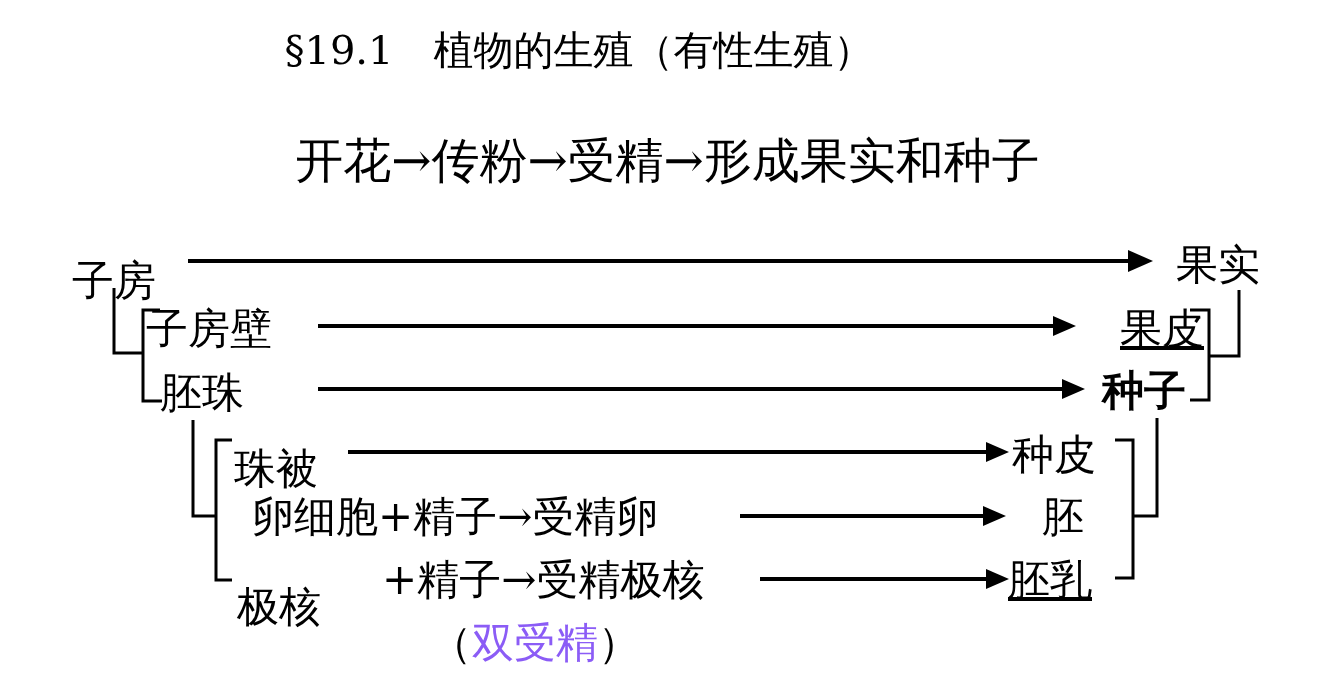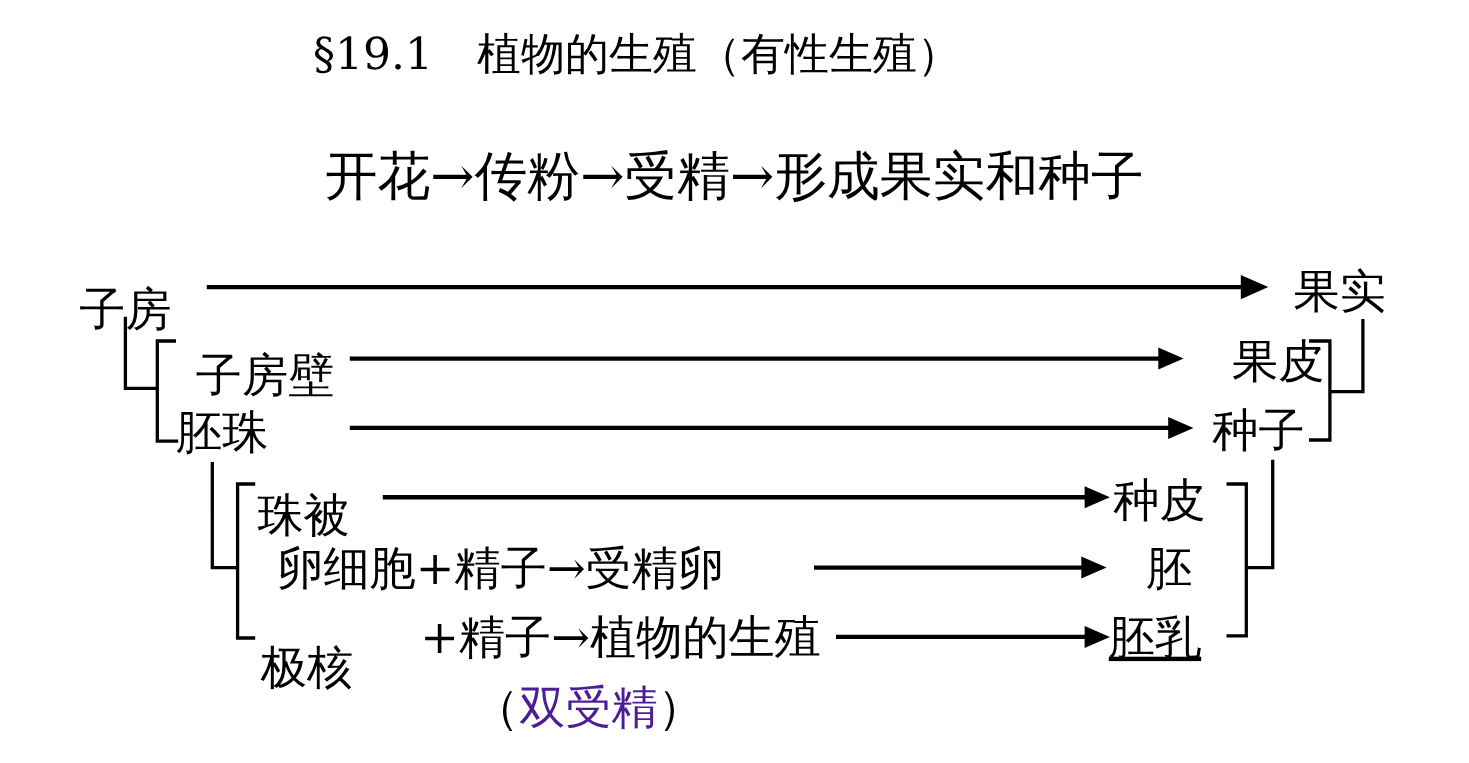--- a/index.html
+++ b/index.html
@@ -19,7 +19,7 @@
 <div class="t flow">开花→传粉→受精→形成果实和种子</div>
 
 <div class="t node" style="left:72px; top:260px;">子房</div>
-<div class="t node" style="left:178px; top:308px;margin-top:12px;">子房壁</div>
+<div class="t node" style="left:146px; top:308px;">子房壁</div>
 <div class="t node" style="left:160px; top:372px;">胚珠</div>
 <div class="t node" style="left:234px; top:448px;">珠被</div>
 <div class="t node" style="left:252px; top:496px;">卵细胞+精子→受精卵</div>

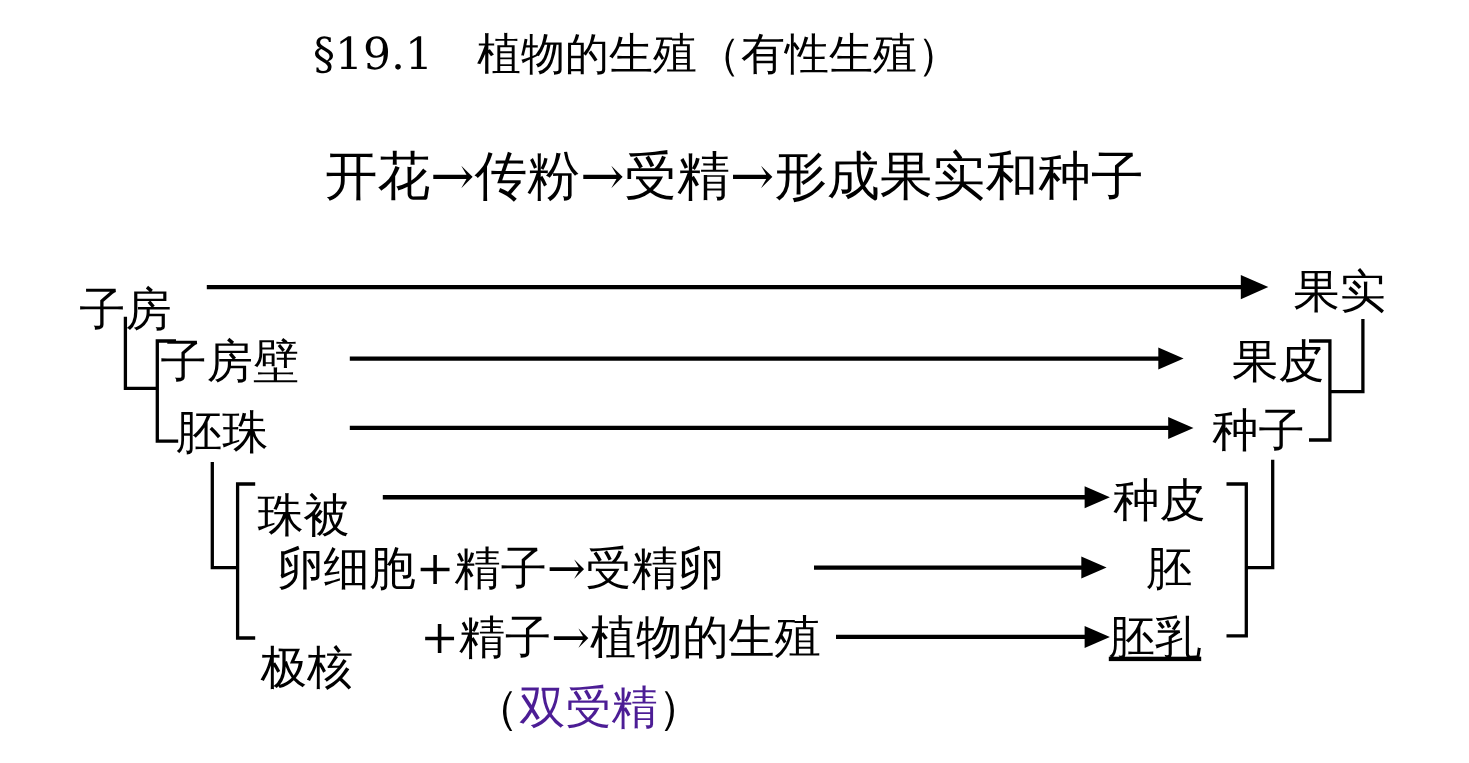--- a/index.html
+++ b/index.html
@@ -30,7 +30,7 @@
 </div>
 
 <div class="t node" style="left:1176px; top:244px;">果实</div>
-<div class="t node" style="left:1120px; top:308px;">果皮</div>
+<div class="t node" style="left:1120px; top:308px;text-decoration:underline;">果皮</div>
 <div class="t node" style="left:1102px; top:370px;">种子</div>
 <div class="t node" style="left:1012px; top:434px;">种皮</div>
 <div class="t node" style="left:1042px; top:496px;">胚</div>

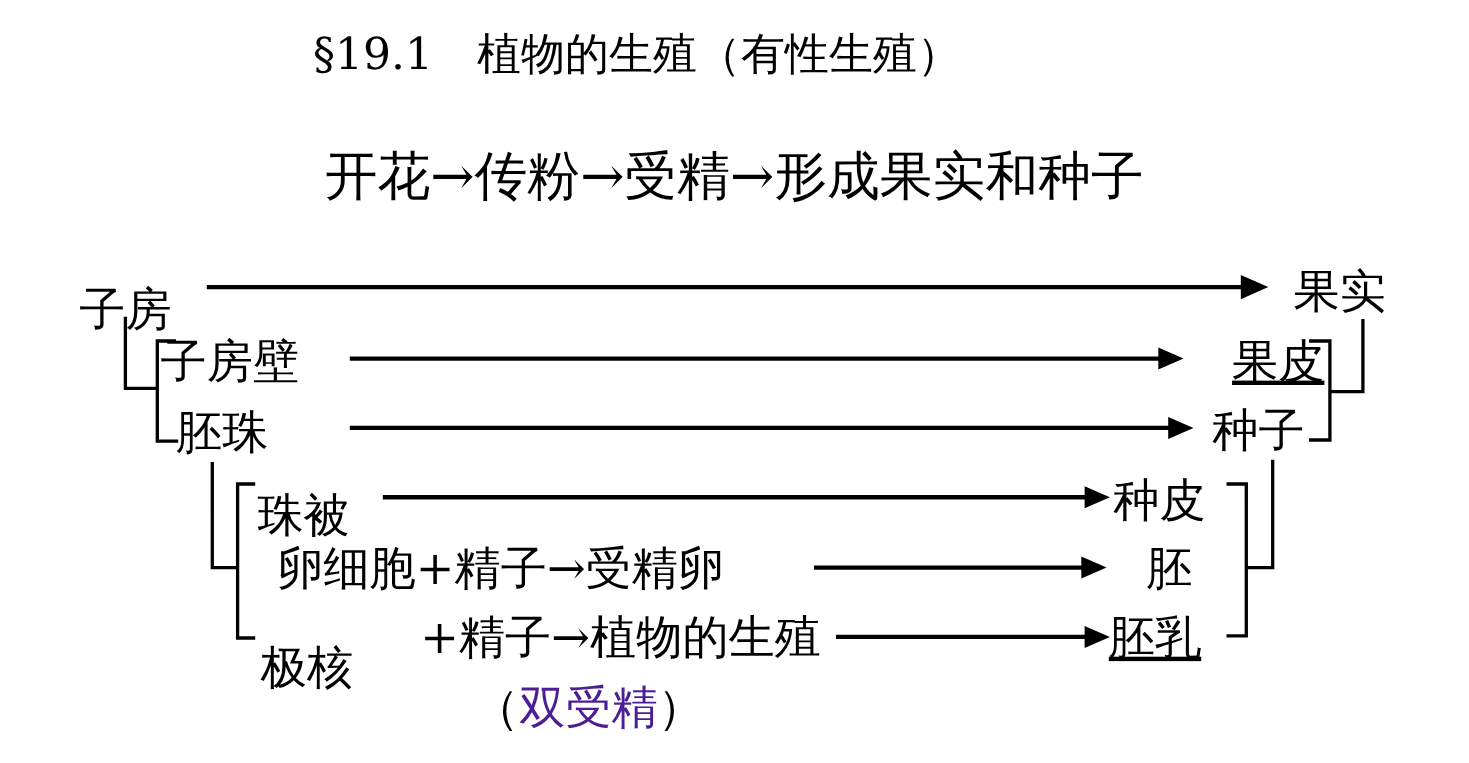--- a/index.html
+++ b/index.html
@@ -31,7 +31,7 @@
 
 <div class="t node" style="left:1176px; top:244px;">果实</div>
 <div class="t node" style="left:1120px; top:308px;text-decoration:underline;">果皮</div>
-<div class="t node" style="left:1102px; top:370px;">种子</div>
+<div class="t node" style="left:1102px; top:370px;font-weight:bold;">种子</div>
 <div class="t node" style="left:1012px; top:434px;">种皮</div>
 <div class="t node" style="left:1042px; top:496px;">胚</div>
 <div class="t node" style="left:1008px; top:559px;text-decoration:underline;">胚乳</div>

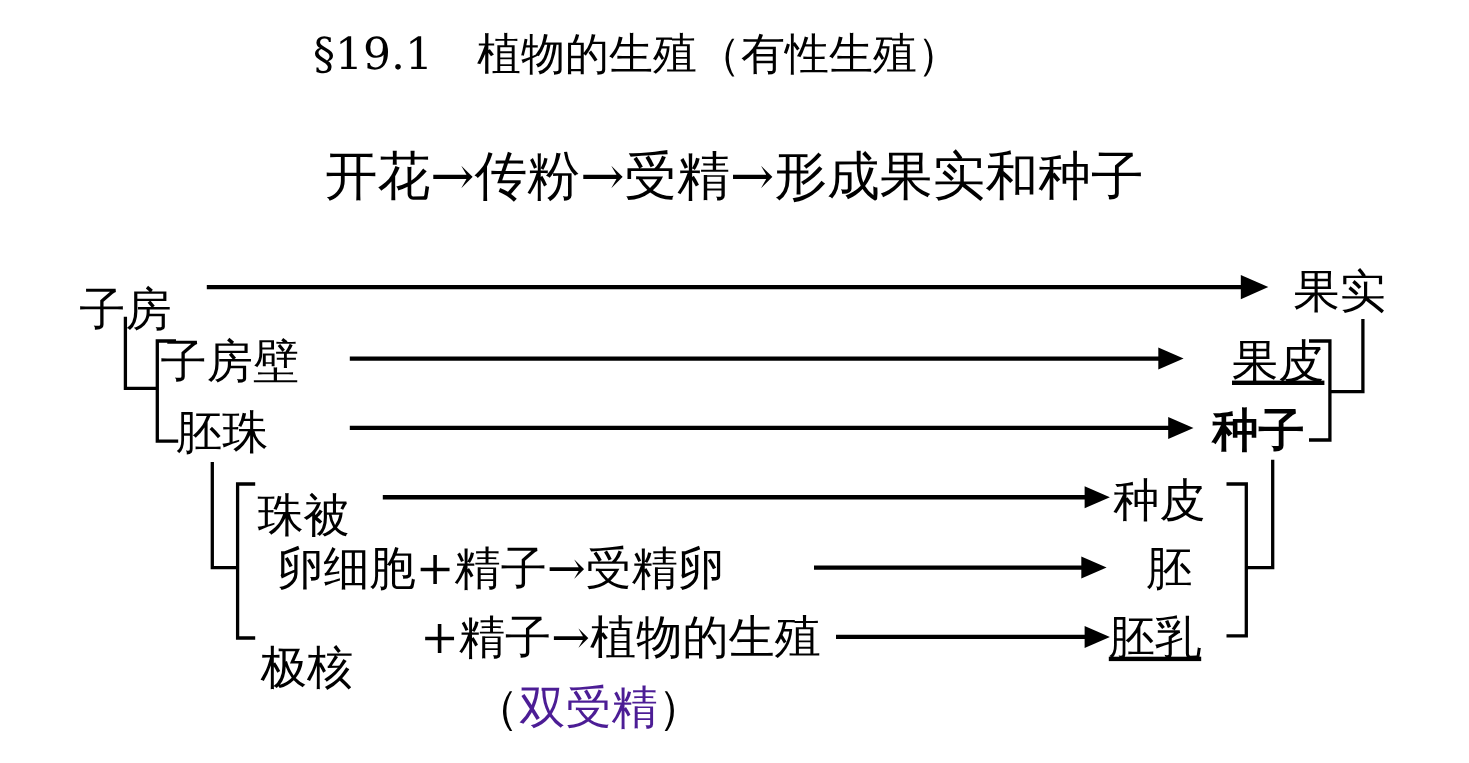--- a/index.html
+++ b/index.html
@@ -24,7 +24,7 @@
 <div class="t node" style="left:234px; top:448px;">珠被</div>
 <div class="t node" style="left:252px; top:496px;">卵细胞+精子→受精卵</div>
 <div class="t node" style="left:237px; top:586px;">极核</div>
-<div class="t node" style="left:382px; top:559px;">+精子→植物的生殖</div>
+<div class="t node" style="left:382px; top:559px;">+精子→受精极核</div>
 <div class="t node" style="left:430px; top:622px;">
   <span>（</span><span class="red">双受精</span><span>）</span>
 </div>

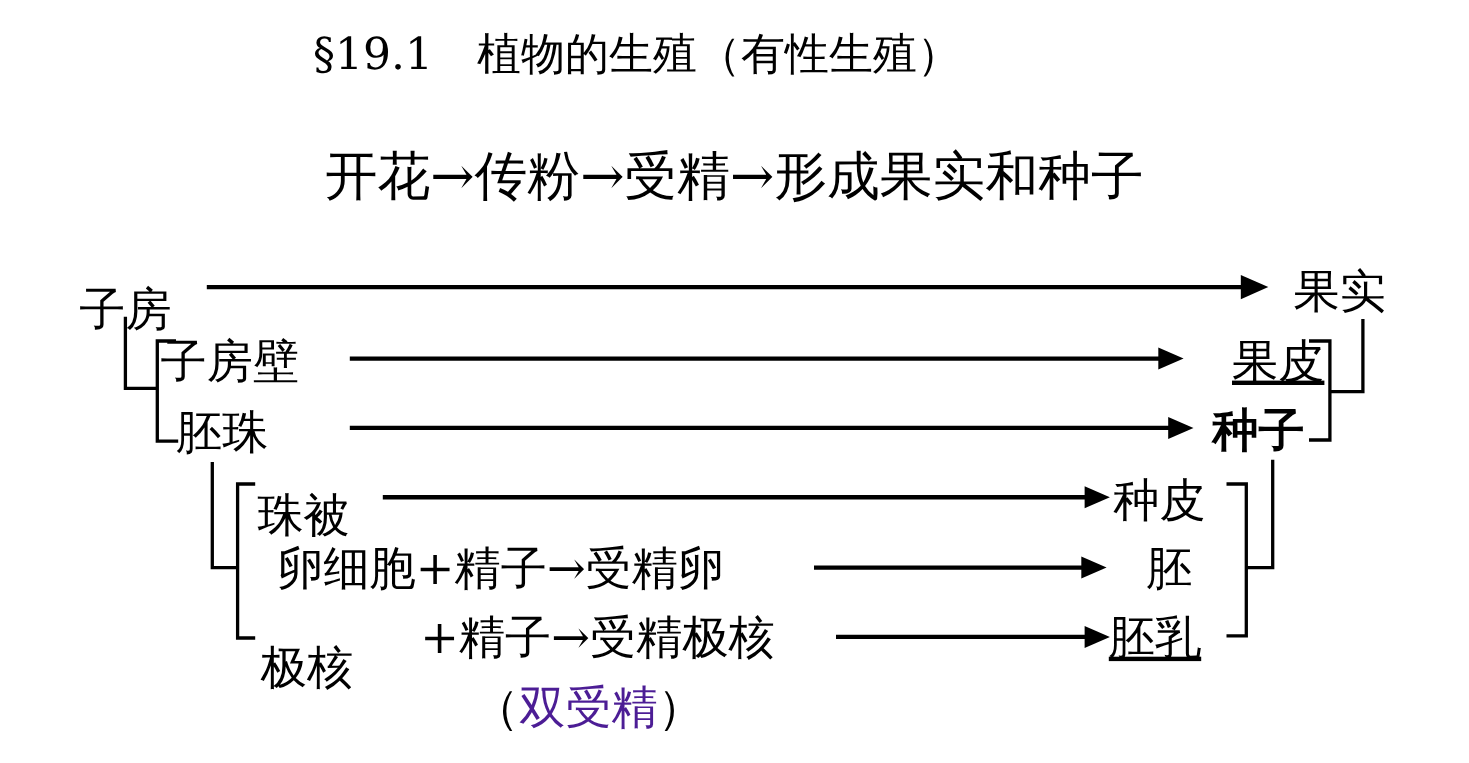--- a/index.html
+++ b/index.html
@@ -9,7 +9,7 @@
   .title { font-size: 40px; font-weight: normal; top: 30px; left: 0; width: 1158px; text-align: center; }
   .flow { font-size: 48px; top: 136px; left: 0; width: 1335px; text-align: center; }
   .node { font-size: 42px; }
-  .red { color: #4c1d95; }
+  .red { color: #8b5cf6; }
   svg.lines { position: absolute; left: 0; top: 0; }
 </style>
 </head>

